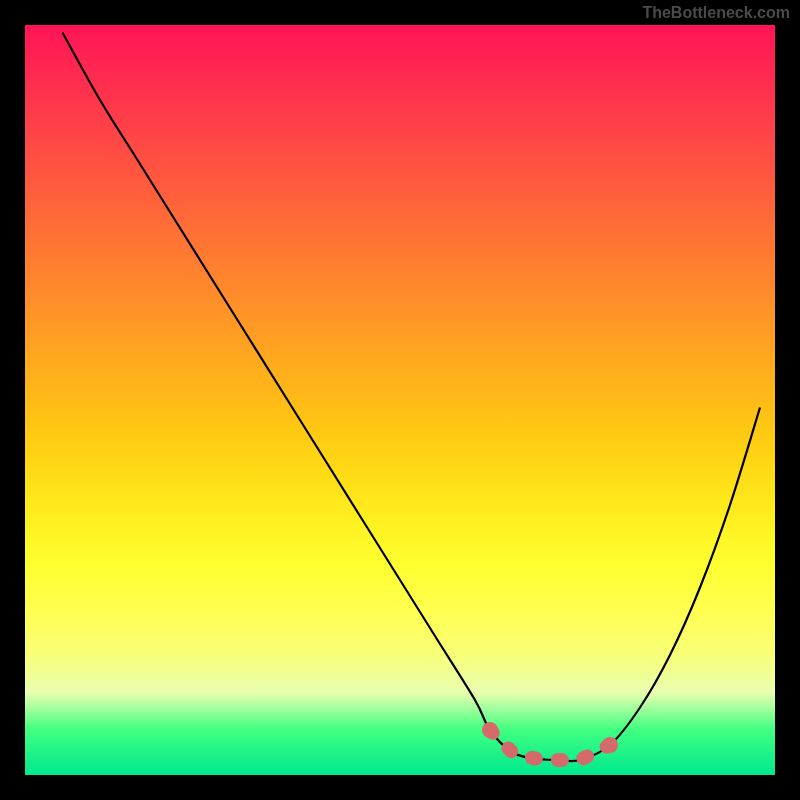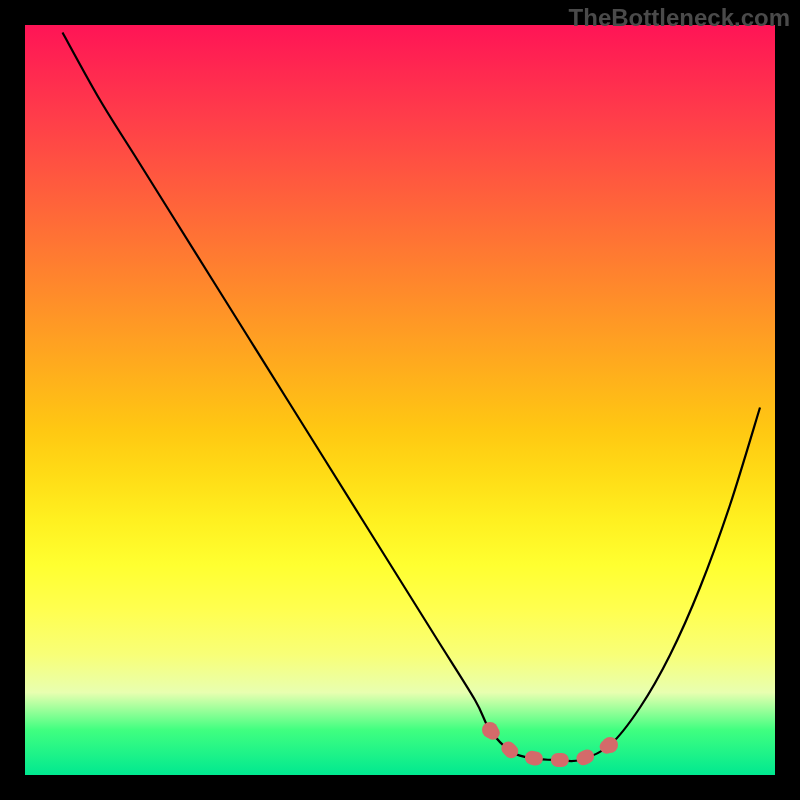--- a/index.html
+++ b/index.html
@@ -43,7 +43,7 @@
     top: 4px;
     right: 10px;
     color: #4a4a4a;
-    font-size: 24px;
+    font-size: 16px;
     font-weight: bold;
     z-index: 5;
   }

